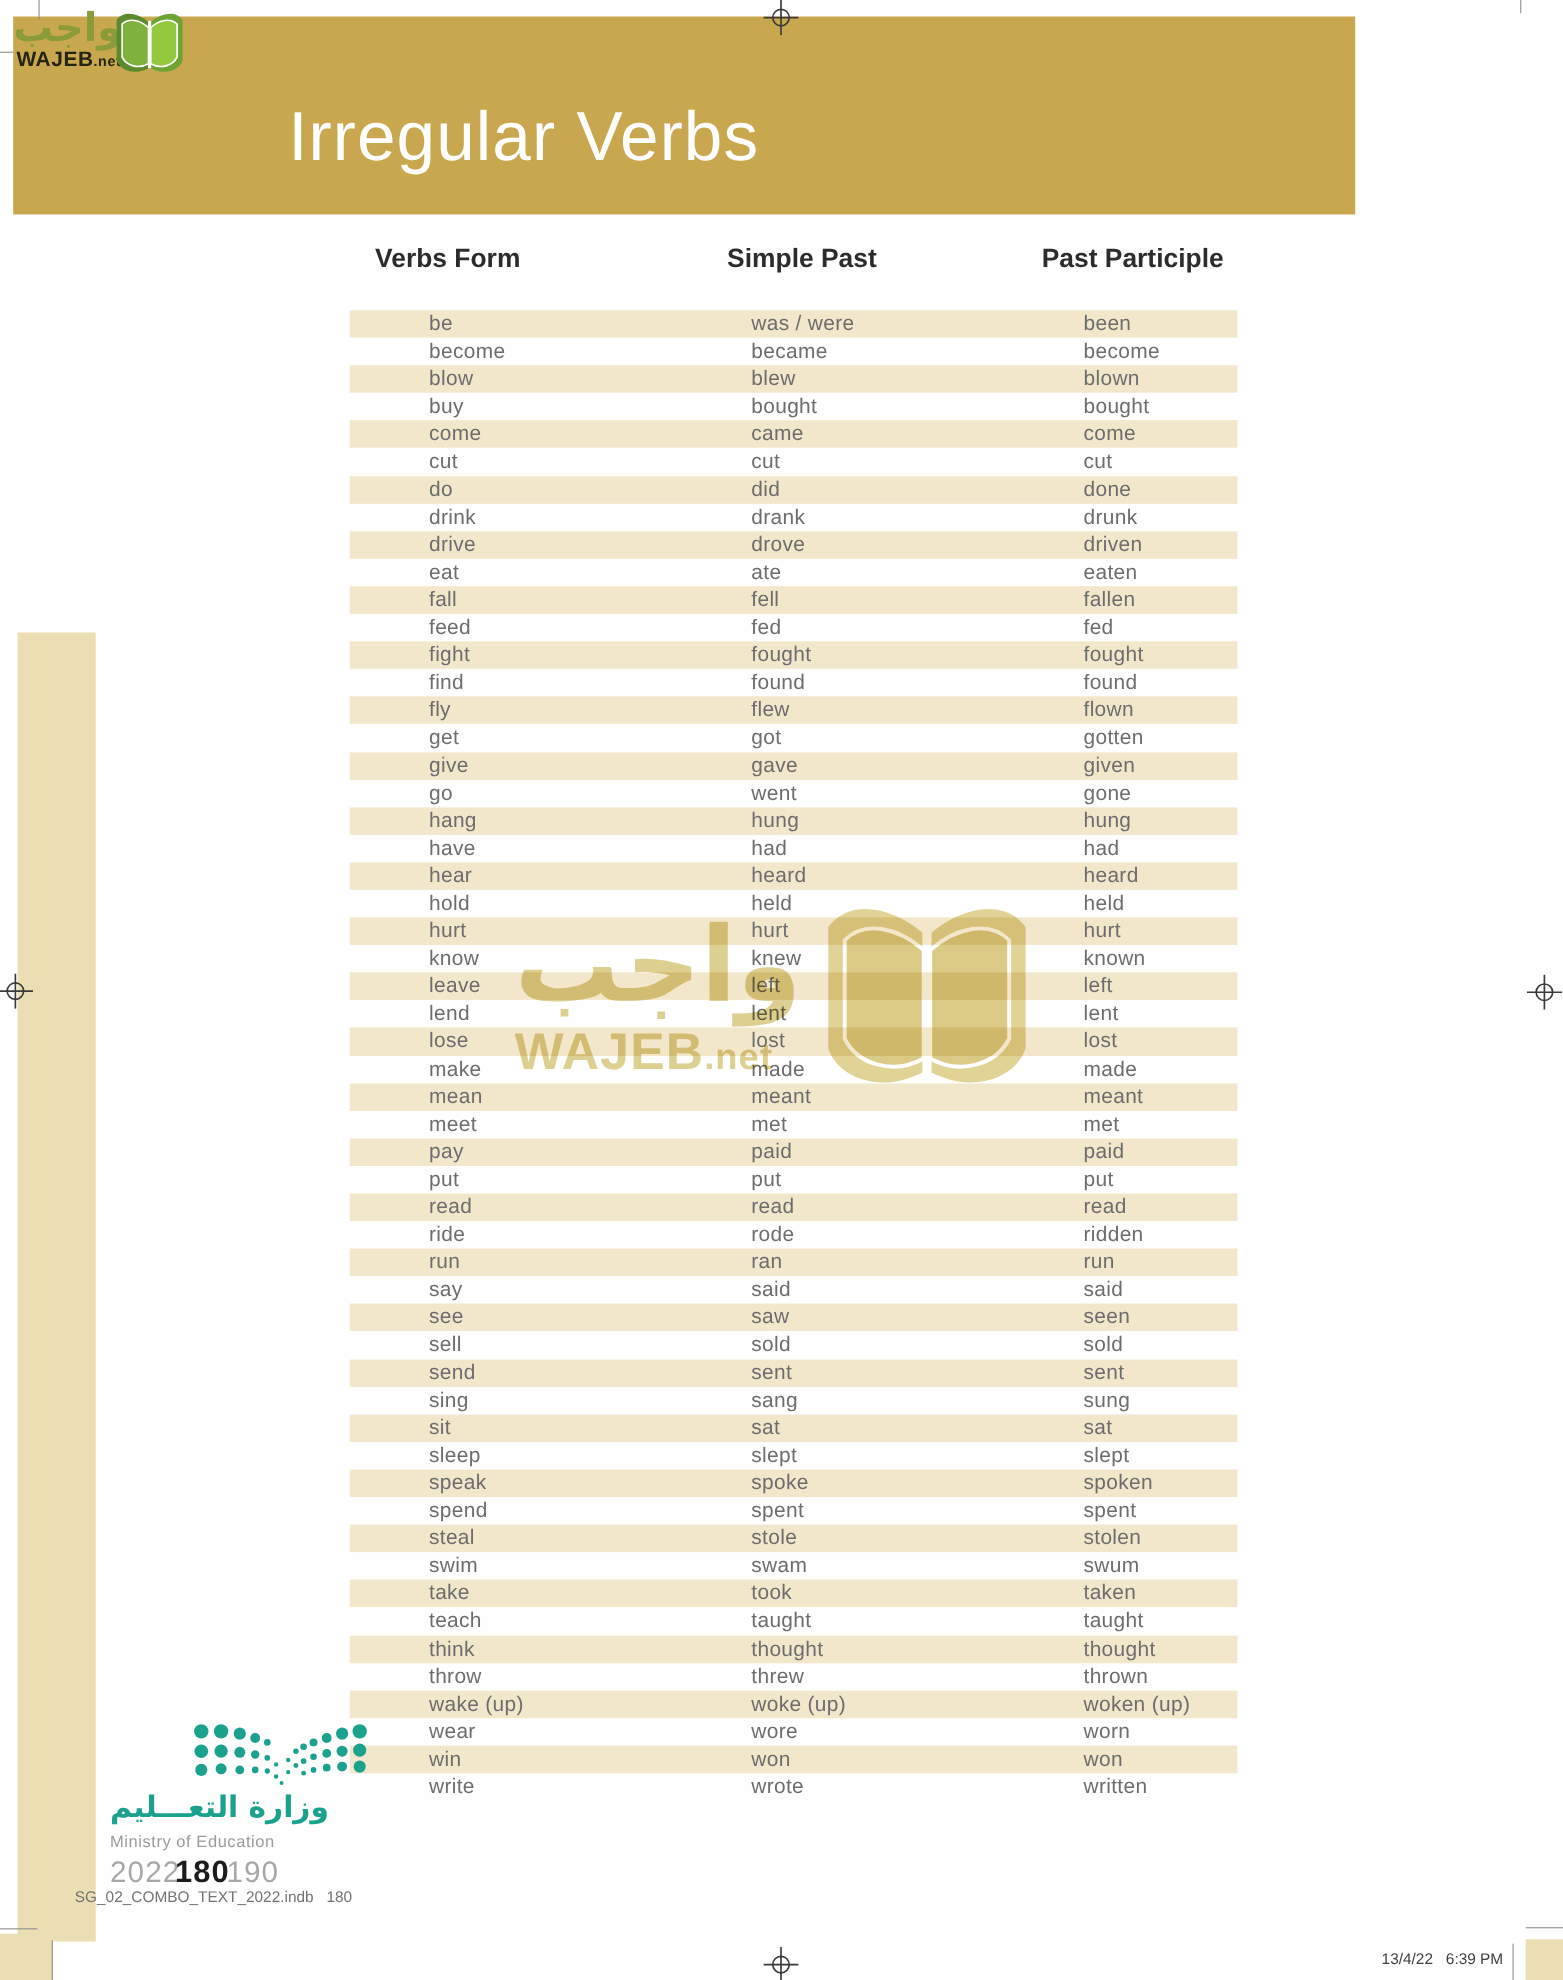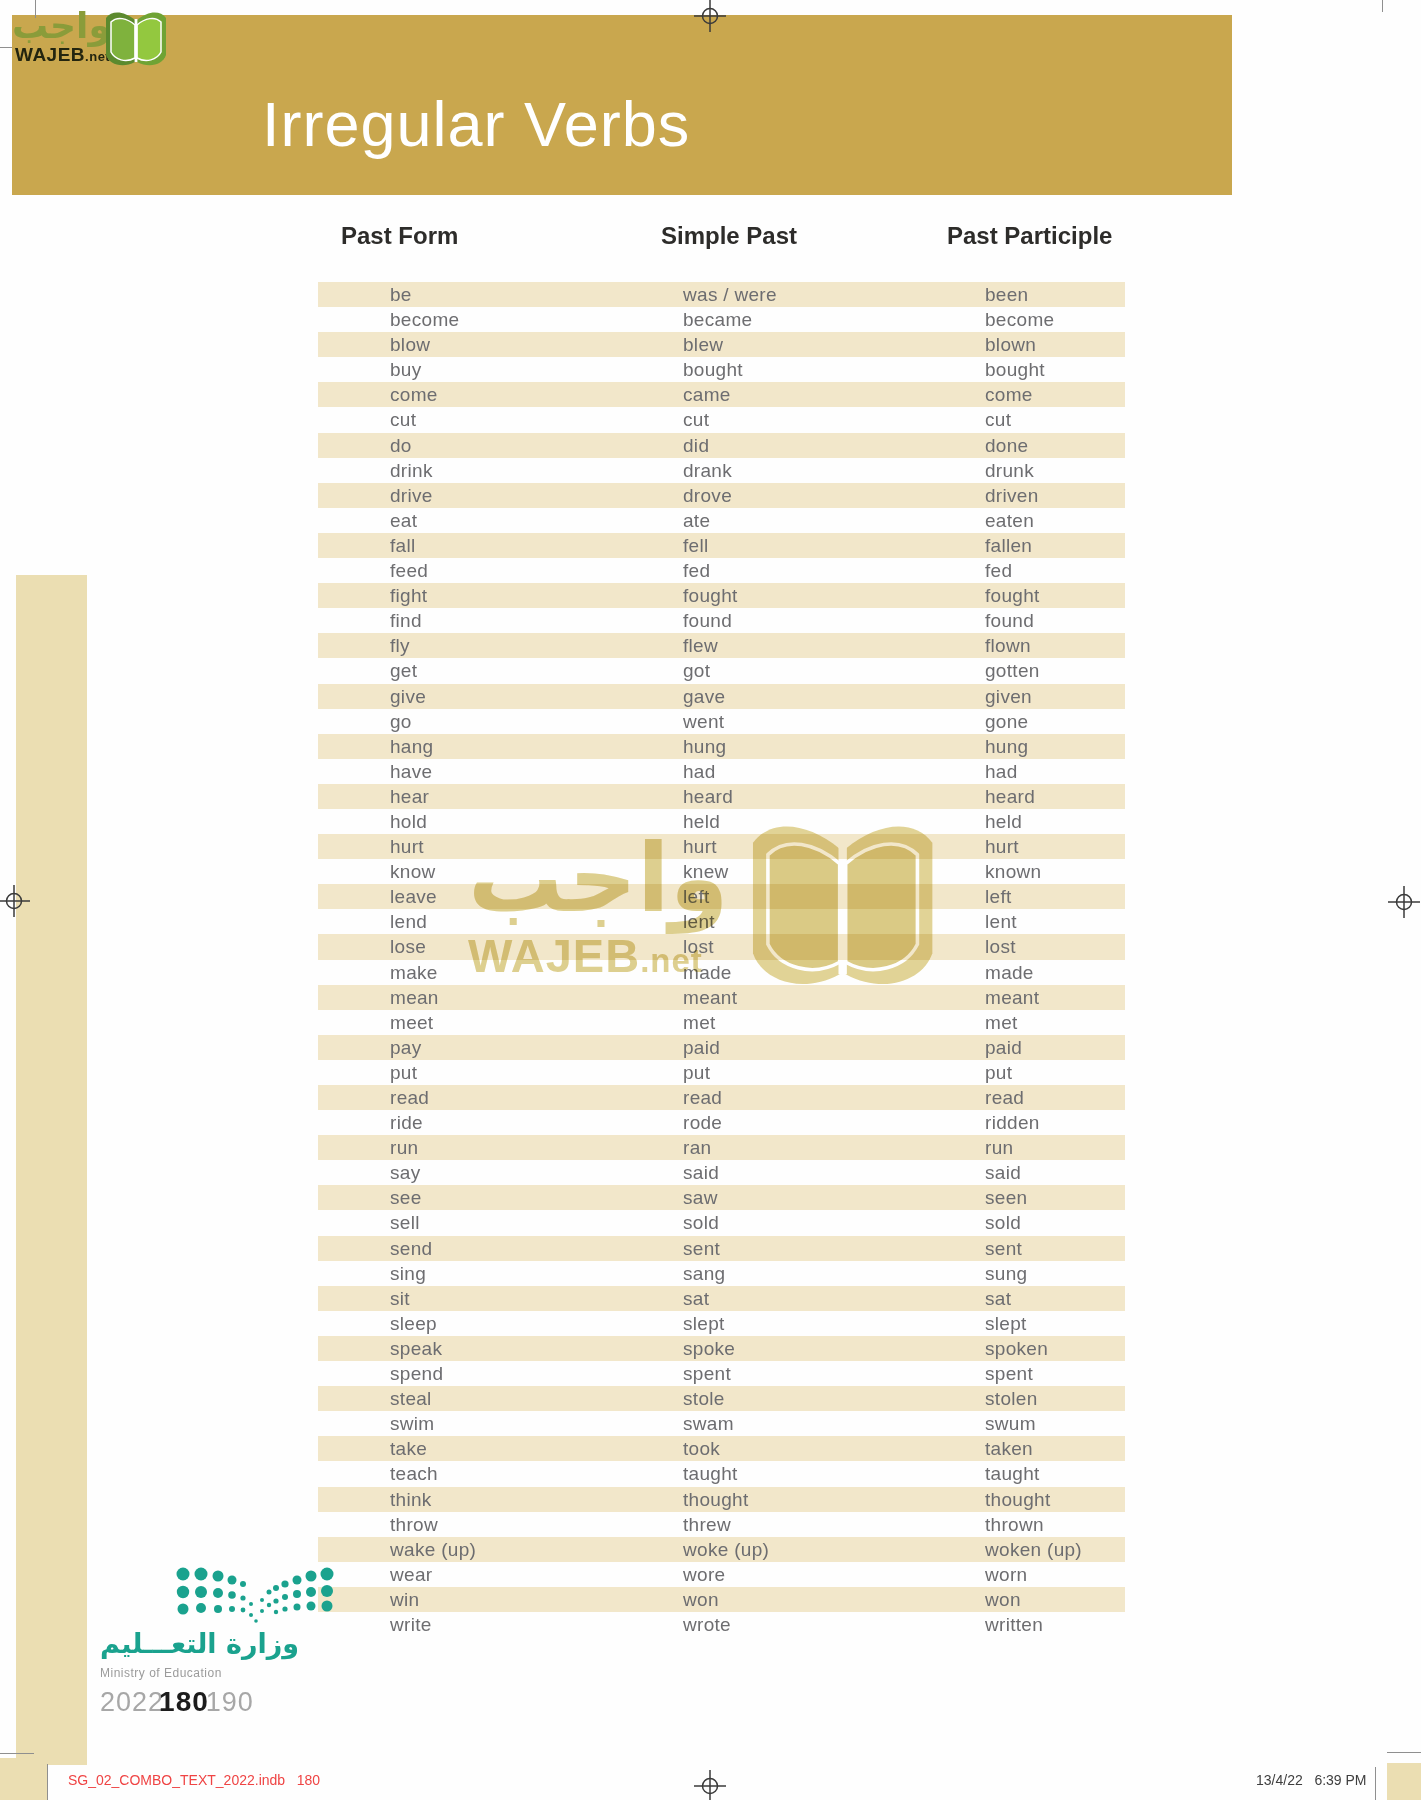--- a/index.html
+++ b/index.html
@@ -85,7 +85,7 @@
   <rect x="30.6" y="17" width="2.8" height="43" fill="#ffffff"></rect>
 </svg>
 
-<span class="abs col-head head-1">Past Form</span>
+<span class="abs col-head head-1">Verbs Form</span>
 <span class="abs col-head head-2">Simple Past</span>
 <span class="abs col-head head-3">Past Participle</span>
 

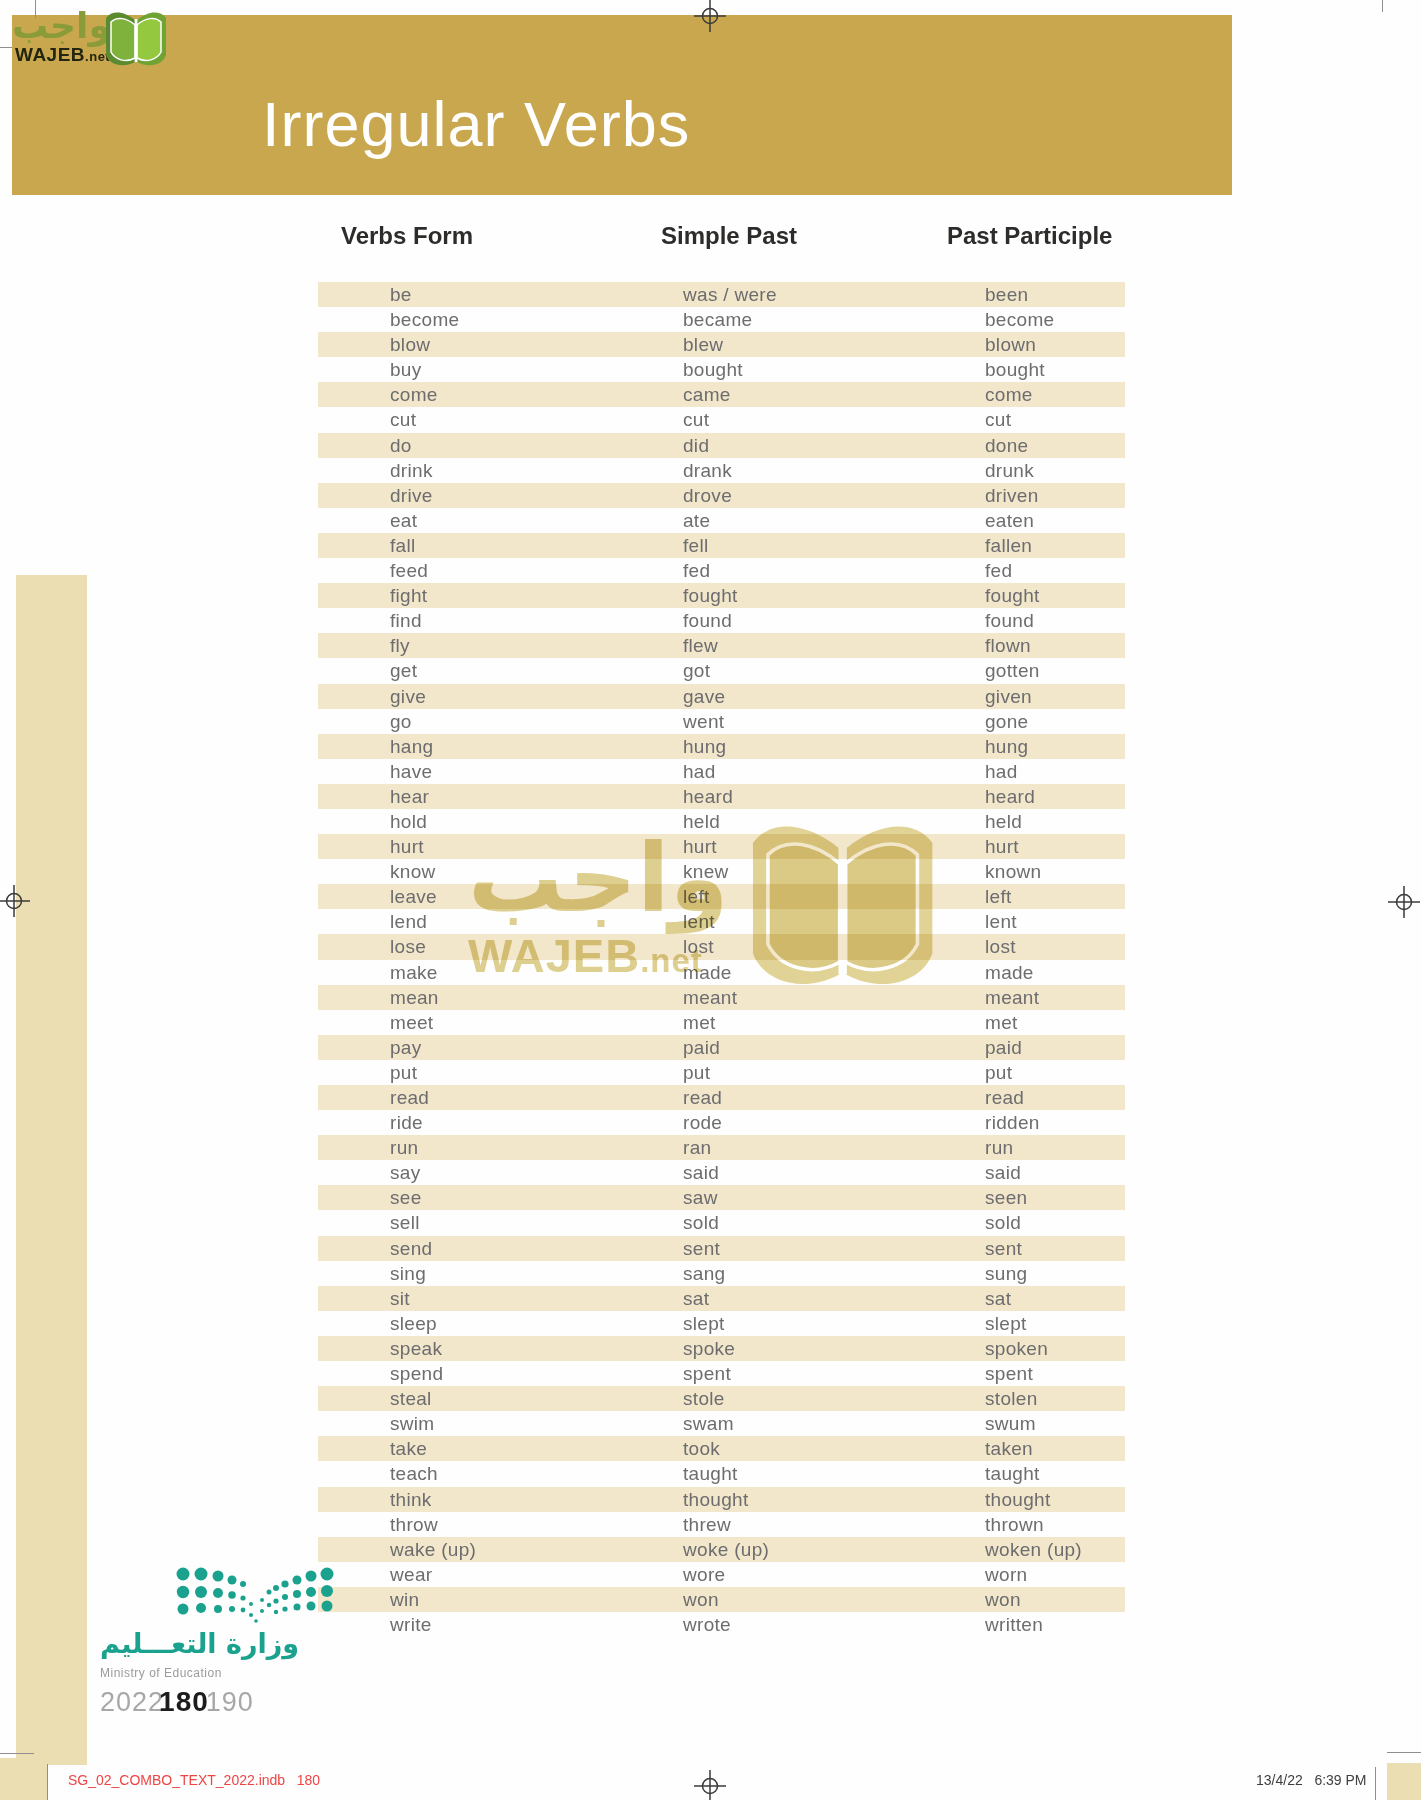--- a/index.html
+++ b/index.html
@@ -52,7 +52,7 @@
   .moe-dots{left:175px;top:1562px;z-index:2;}
   .moe-arabic{left:100px;top:1628px;font-family:"DejaVu Sans",sans-serif;font-size:27px;
     font-weight:bold;color:var(--teal,#1aa28e);z-index:2;}
-  .moe-english{left:100px;top:1666px;font-size:12px;color:#9b9b9b;letter-spacing:0.5px;z-index:2;}
+  .moe-english{left:100px;top:1666px;font-size:15px;color:#9b9b9b;letter-spacing:0.5px;z-index:2;}
   .moe-year{left:100px;top:1686px;font-size:27px;color:#a7a7a7;z-index:2;letter-spacing:1px;}
   .moe-year .pagenum{font-size:28px;font-weight:bold;color:#1c1c1c;margin-left:-5px;margin-right:-3px;position:relative;z-index:3;}
 

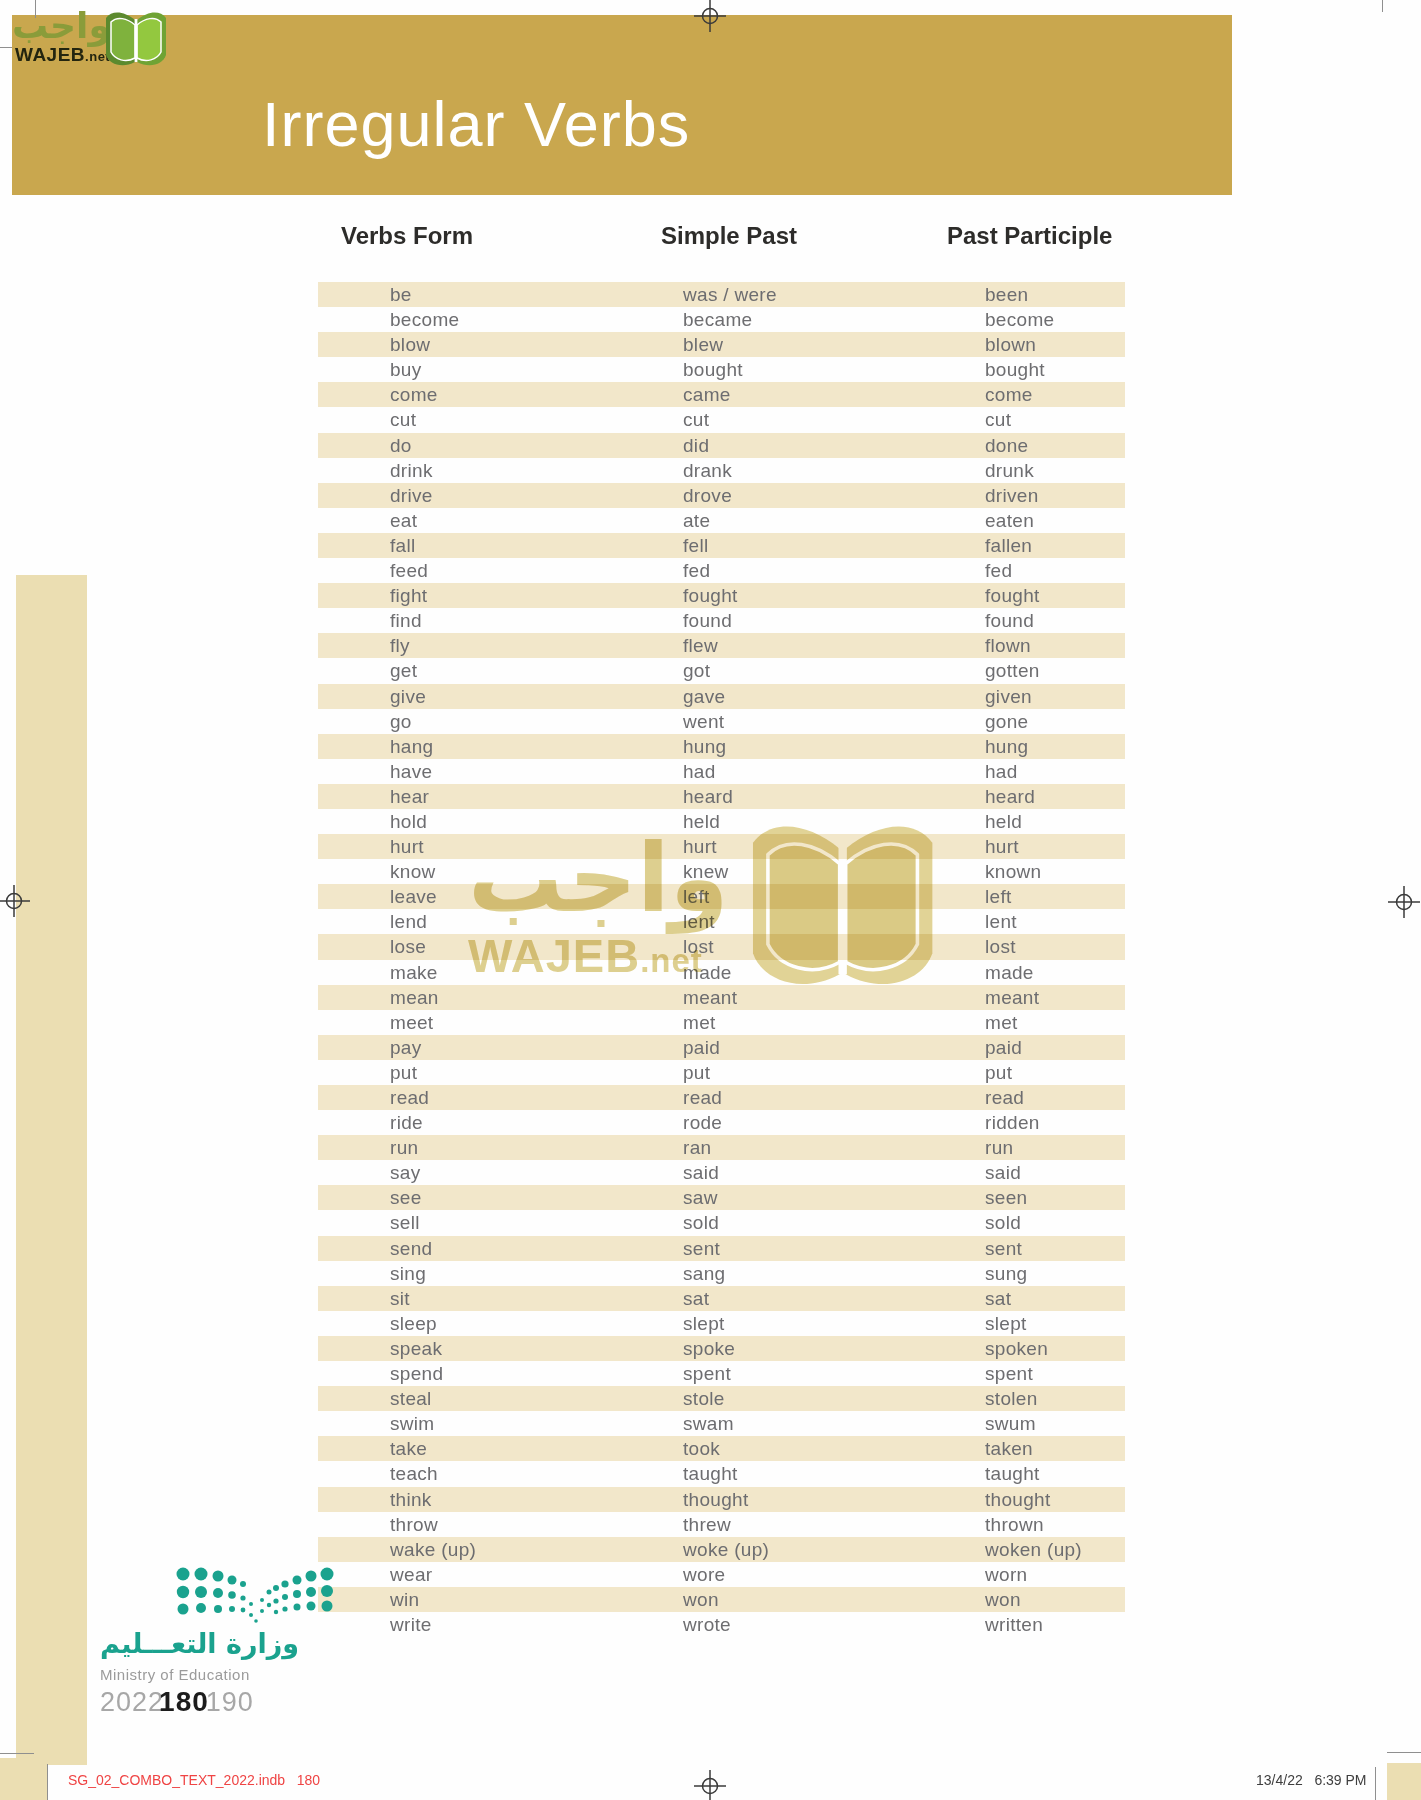--- a/index.html
+++ b/index.html
@@ -57,7 +57,7 @@
   .moe-year .pagenum{font-size:28px;font-weight:bold;color:#1c1c1c;margin-left:-5px;margin-right:-3px;position:relative;z-index:3;}
 
   
-  .footer-left{left:68px;top:1772px;font-size:14px;color:#ef4444;white-space:pre;z-index:2;}
+  .footer-left{left:68px;top:1716px;font-size:14px;color:#737373;white-space:pre;z-index:2;}
   .footer-right{left:1256px;top:1772px;font-size:14px;color:#3e3e3e;white-space:pre;z-index:2;}
 
   

